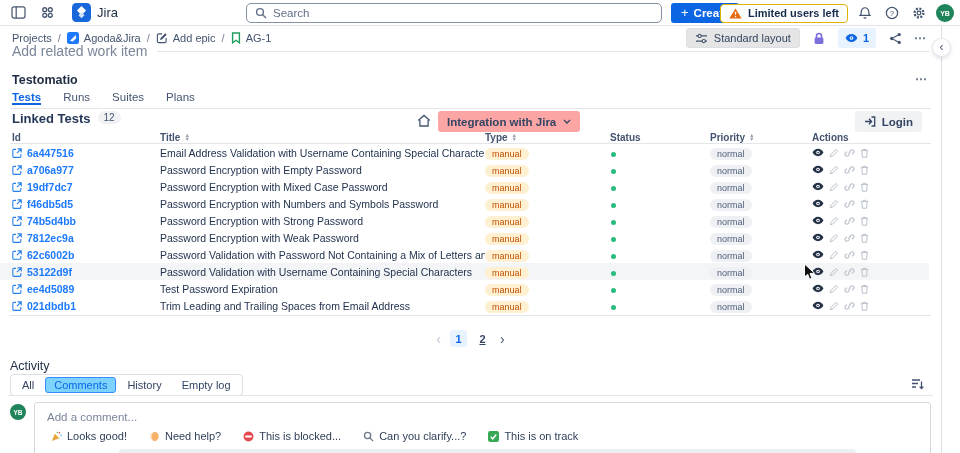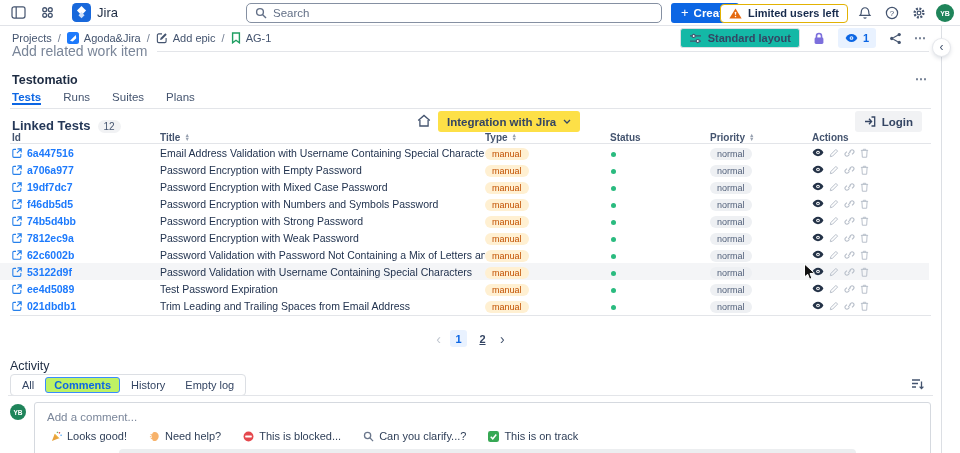--- a/index.html
+++ b/index.html
@@ -37,7 +37,7 @@
   .crumb-sep{color:#758195;margin:0 6px}
   .crumb-right{margin-left:auto;display:flex;align-items:center;gap:9px}
   .layout-btn{display:flex;align-items:center;gap:6px;border:1px solid #dcdfe4;border-radius:3px;height:20px;
-              padding:0 8px;color:#344563;font-weight:bold;font-size:11px;cursor:pointer;background:#14b8a6}
+              padding:0 8px;color:#344563;font-weight:normal;font-size:11px;cursor:pointer;background:#e5e5e5}
   .watch-chip{background:#e9f2ff;border-radius:3px;height:20px;padding:0 7px;display:flex;gap:5px;
               align-items:center;color:#0c66e4;font-weight:bold;font-size:11px;cursor:pointer}
   .dots{color:#626f86;font-weight:bold;letter-spacing:1px;font-size:12px;cursor:pointer}

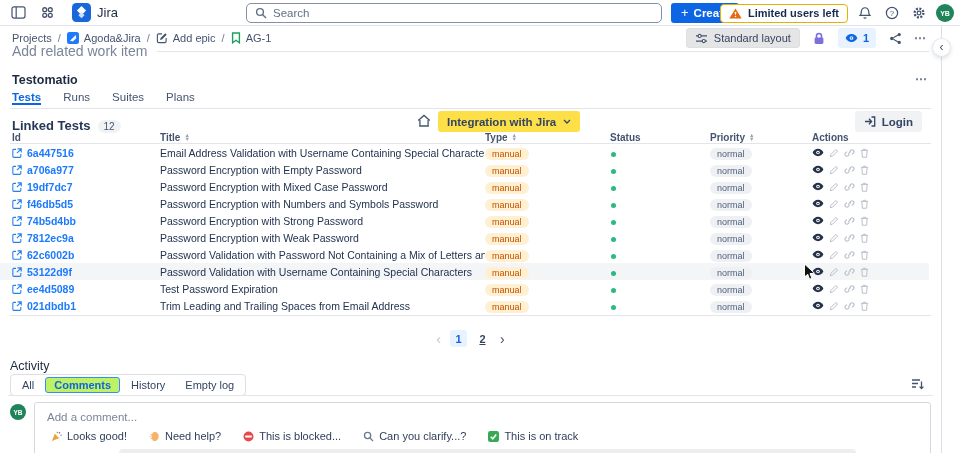--- a/index.html
+++ b/index.html
@@ -62,7 +62,7 @@
   .tabs-divider{position:absolute;top:108px;left:10px;width:921px;height:1px;background:#e3e5e9}
 
   .lt-header{position:absolute;top:111px;left:12px;width:917px;height:22px}
-  .lt-title-wrap{display:flex;align-items:flex-end;height:22px}
+  .lt-title-wrap{display:flex;align-items:flex-start;height:22px}
   .lt-title{font-size:13px;font-weight:bold;color:#253858}
   .count-badge{margin-left:7px;background:#f1f2f4;border-radius:8px;padding:1px 6px;font-size:10px;color:#44546f}
   .home-btn{position:absolute;left:405px;top:3px;cursor:pointer}

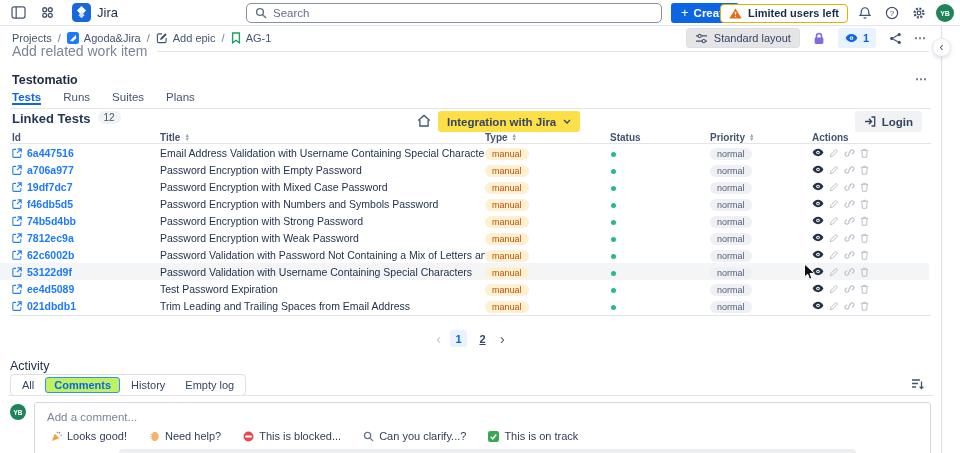--- a/index.html
+++ b/index.html
@@ -66,7 +66,7 @@
   .lt-title{font-size:13px;font-weight:bold;color:#253858}
   .count-badge{margin-left:7px;background:#f1f2f4;border-radius:8px;padding:1px 6px;font-size:10px;color:#44546f}
   .home-btn{position:absolute;left:405px;top:3px;cursor:pointer}
-  .integration-dd{position:absolute;left:426px;top:0;height:21px;background:#fde047;border-radius:3px;
+  .integration-dd{position:absolute;left:426px;top:0;height:21px;background:#fca5a5;border-radius:3px;
                   display:flex;align-items:center;gap:7px;padding:0 9px;font-size:11.5px;font-weight:bold;
                   color:#344563;cursor:pointer}
   .login-btn{position:absolute;right:7px;top:0;height:21px;background:#f1f2f4;border-radius:3px;display:flex;

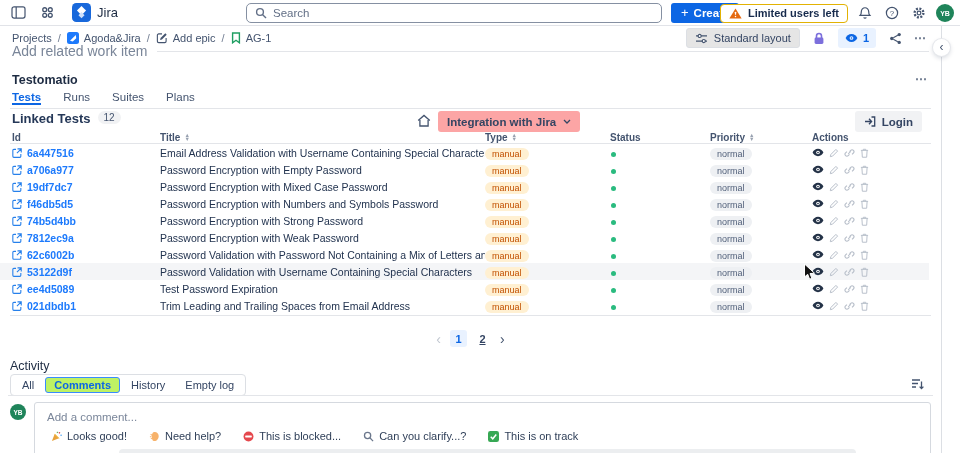--- a/index.html
+++ b/index.html
@@ -105,7 +105,7 @@
   .filter-group{position:absolute;top:374px;left:10px;display:flex;align-items:center;gap:2px;
                 border:1px solid #dcdfe4;border-radius:4px;padding:2px;background:#fff}
   .ftab{padding:1px 8px;font-size:11px;color:#344563;border-radius:3px;border:1px solid transparent;cursor:pointer}
-  .ftab.active{background:#bef264;border-color:#388bff;color:#0c66e4;font-weight:bold}
+  .ftab.active{background:#7dd3fc;border-color:#388bff;color:#0c66e4;font-weight:normal}
   .activity-sort{position:absolute;top:378px;right:36px;cursor:pointer}
   .activity-divider{position:absolute;top:395px;left:8px;width:925px;height:1px;background:#e3e5e9}
 

